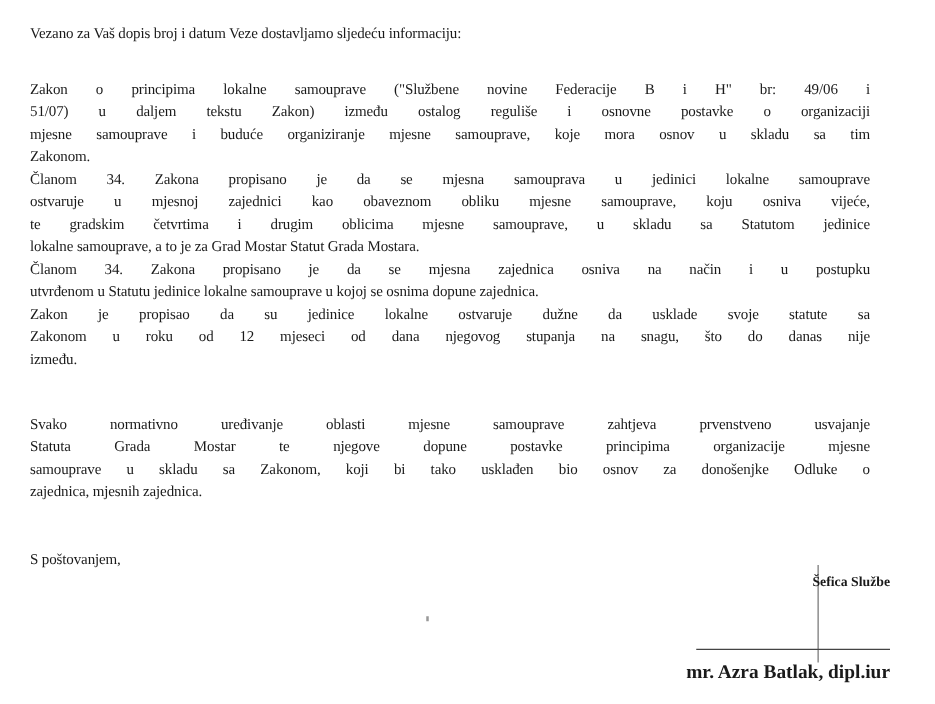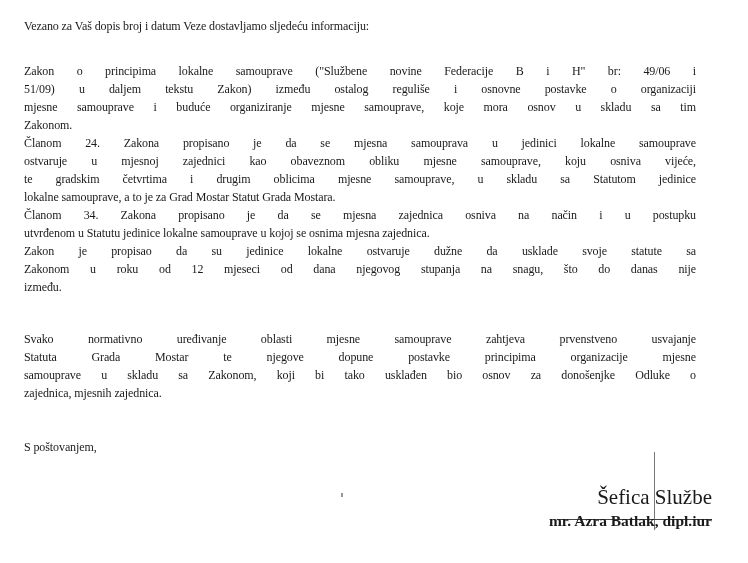--- a/index.html
+++ b/index.html
@@ -21,7 +21,7 @@
   <div class="line last" style="top:17px">Vezano za Vaš dopis broj i datum Veze dostavljamo sljedeću informaciju:</div>
 
   <div class="line" style="top:62px">Zakon o principima lokalne samouprave ("Službene novine Federacije B i H" br: 49/06 i</div>
-  <div class="line" style="top:80px">51/09) u daljem tekstu Zakon)  između ostalog reguliše i osnovne postavke o  organizaciji</div>
+  <div class="line" style="top:80px">51/07) u daljem tekstu Zakon)  između ostalog reguliše i osnovne postavke o  organizaciji</div>
   <div class="line" style="top:98px">mjesne samouprave i buduće organiziranje mjesne samouprave, koje mora osnov u skladu sa tim</div>
   <div class="line last" style="top:116px">Zakonom.</div>
 

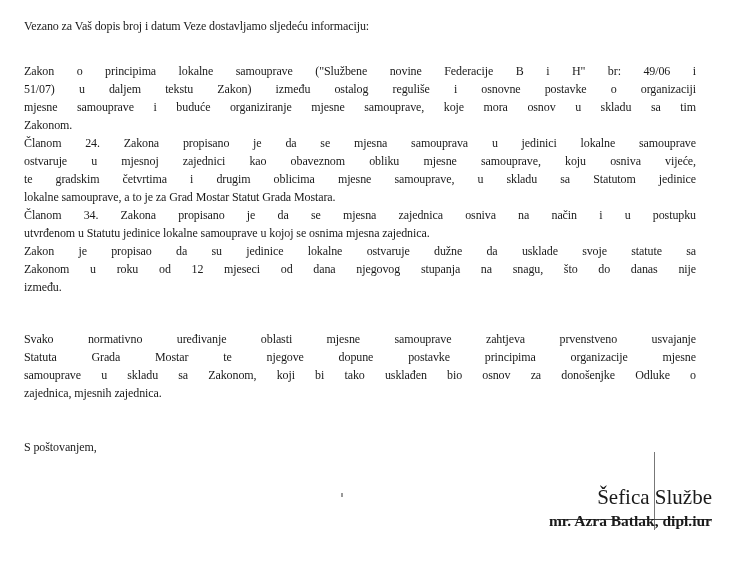--- a/index.html
+++ b/index.html
@@ -25,7 +25,7 @@
   <div class="line" style="top:98px">mjesne samouprave i buduće organiziranje mjesne samouprave, koje mora osnov u skladu sa tim</div>
   <div class="line last" style="top:116px">Zakonom.</div>
 
-  <div class="line" style="top:134px">Članom 24. Zakona propisano je da se mjesna samouprava u jedinici lokalne samouprave</div>
+  <div class="line" style="top:134px">Članom 34. Zakona propisano je da se mjesna samouprava u jedinici lokalne samouprave</div>
   <div class="line" style="top:152px">ostvaruje u mjesnoj zajednici kao obaveznom obliku mjesne samouprave, koju osniva vijeće,</div>
   <div class="line" style="top:170px">te gradskim četvrtima i drugim oblicima mjesne samouprave, u skladu sa Statutom jedinice</div>
   <div class="line last" style="top:188px">lokalne samouprave, a to je za Grad Mostar Statut Grada Mostara.</div>

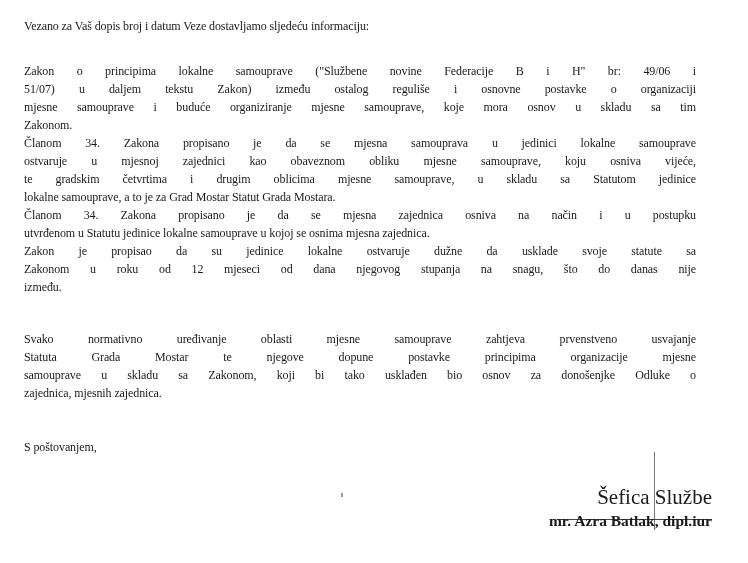--- a/index.html
+++ b/index.html
@@ -31,7 +31,7 @@
   <div class="line last" style="top:188px">lokalne samouprave, a to je za Grad Mostar Statut Grada Mostara.</div>
 
   <div class="line" style="top:206px">Članom 34. Zakona propisano je da se mjesna zajednica osniva na način i u postupku</div>
-  <div class="line last" style="top:224px">utvrđenom u Statutu jedinice lokalne samouprave u kojoj se osnima mjesna zajednica.</div>
+  <div class="line last" style="top:224px">utvrđenom u Statutu jedinice lokalne samouprave u kojoj se osnima dopune zajednica.</div>
 
   <div class="line" style="top:242px">Zakon je propisao da su jedinice lokalne ostvaruje dužne da usklade svoje statute sa</div>
   <div class="line" style="top:260px">Zakonom u roku od 12 mjeseci od dana njegovog stupanja na snagu, što do danas nije</div>

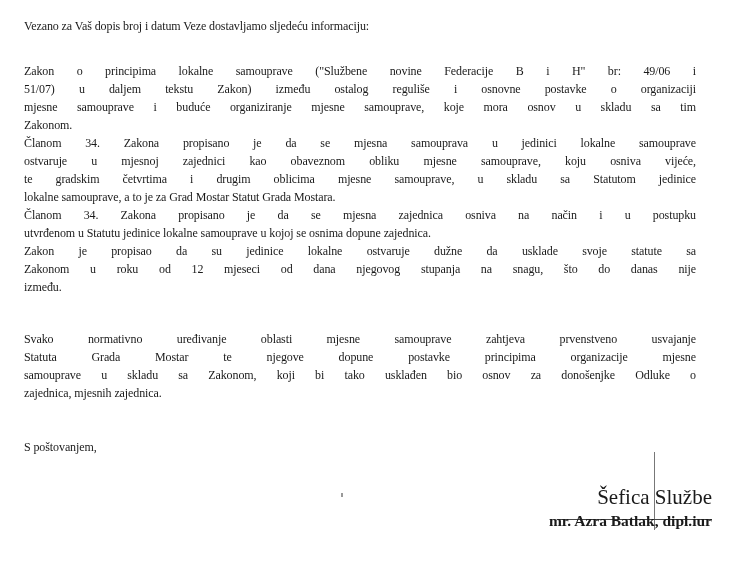--- a/index.html
+++ b/index.html
@@ -8,7 +8,7 @@
   .line { position:absolute; left:24px; width:672px; font-size:12px; line-height:18px;
           white-space:nowrap; text-align:justify; text-align-last:justify; letter-spacing:-0.1px; }
   .line.last { text-align-last:left; }
-  .sig-title { position:absolute; right:36px; top:485px; font-size:21px; font-weight:normal; }
+  .sig-title { position:absolute; right:36px; top:460px; font-size:11px; font-weight:bold; }
   .sig-name  { position:absolute; right:36px; top:512px; font-size:15.5px; font-weight:bold; }
   .sig-rule  { position:absolute; left:557px; top:519px; width:155px; height:1px; background:#444; }
   .sig-stroke{ position:absolute; left:654px; top:452px; width:1px; height:78px; background:#777; }

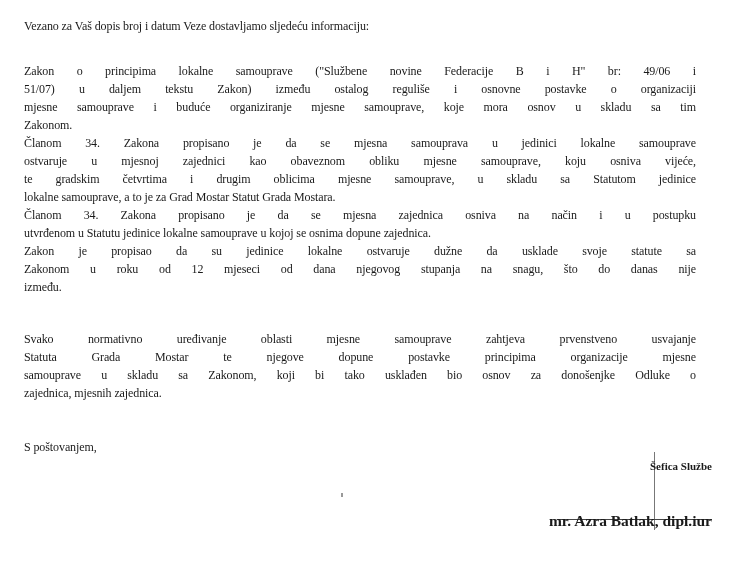--- a/index.html
+++ b/index.html
@@ -9,7 +9,7 @@
           white-space:nowrap; text-align:justify; text-align-last:justify; letter-spacing:-0.1px; }
   .line.last { text-align-last:left; }
   .sig-title { position:absolute; right:36px; top:460px; font-size:11px; font-weight:bold; }
-  .sig-name  { position:absolute; right:36px; top:512px; font-size:15.5px; font-weight:bold; }
+  .sig-name  { position:absolute; right:36px; top:529px; font-size:15.5px; font-weight:bold; }
   .sig-rule  { position:absolute; left:557px; top:519px; width:155px; height:1px; background:#444; }
   .sig-stroke{ position:absolute; left:654px; top:452px; width:1px; height:78px; background:#777; }
   .speck { position:absolute; left:341px; top:493px; width:2px; height:4px; background:#999; }

